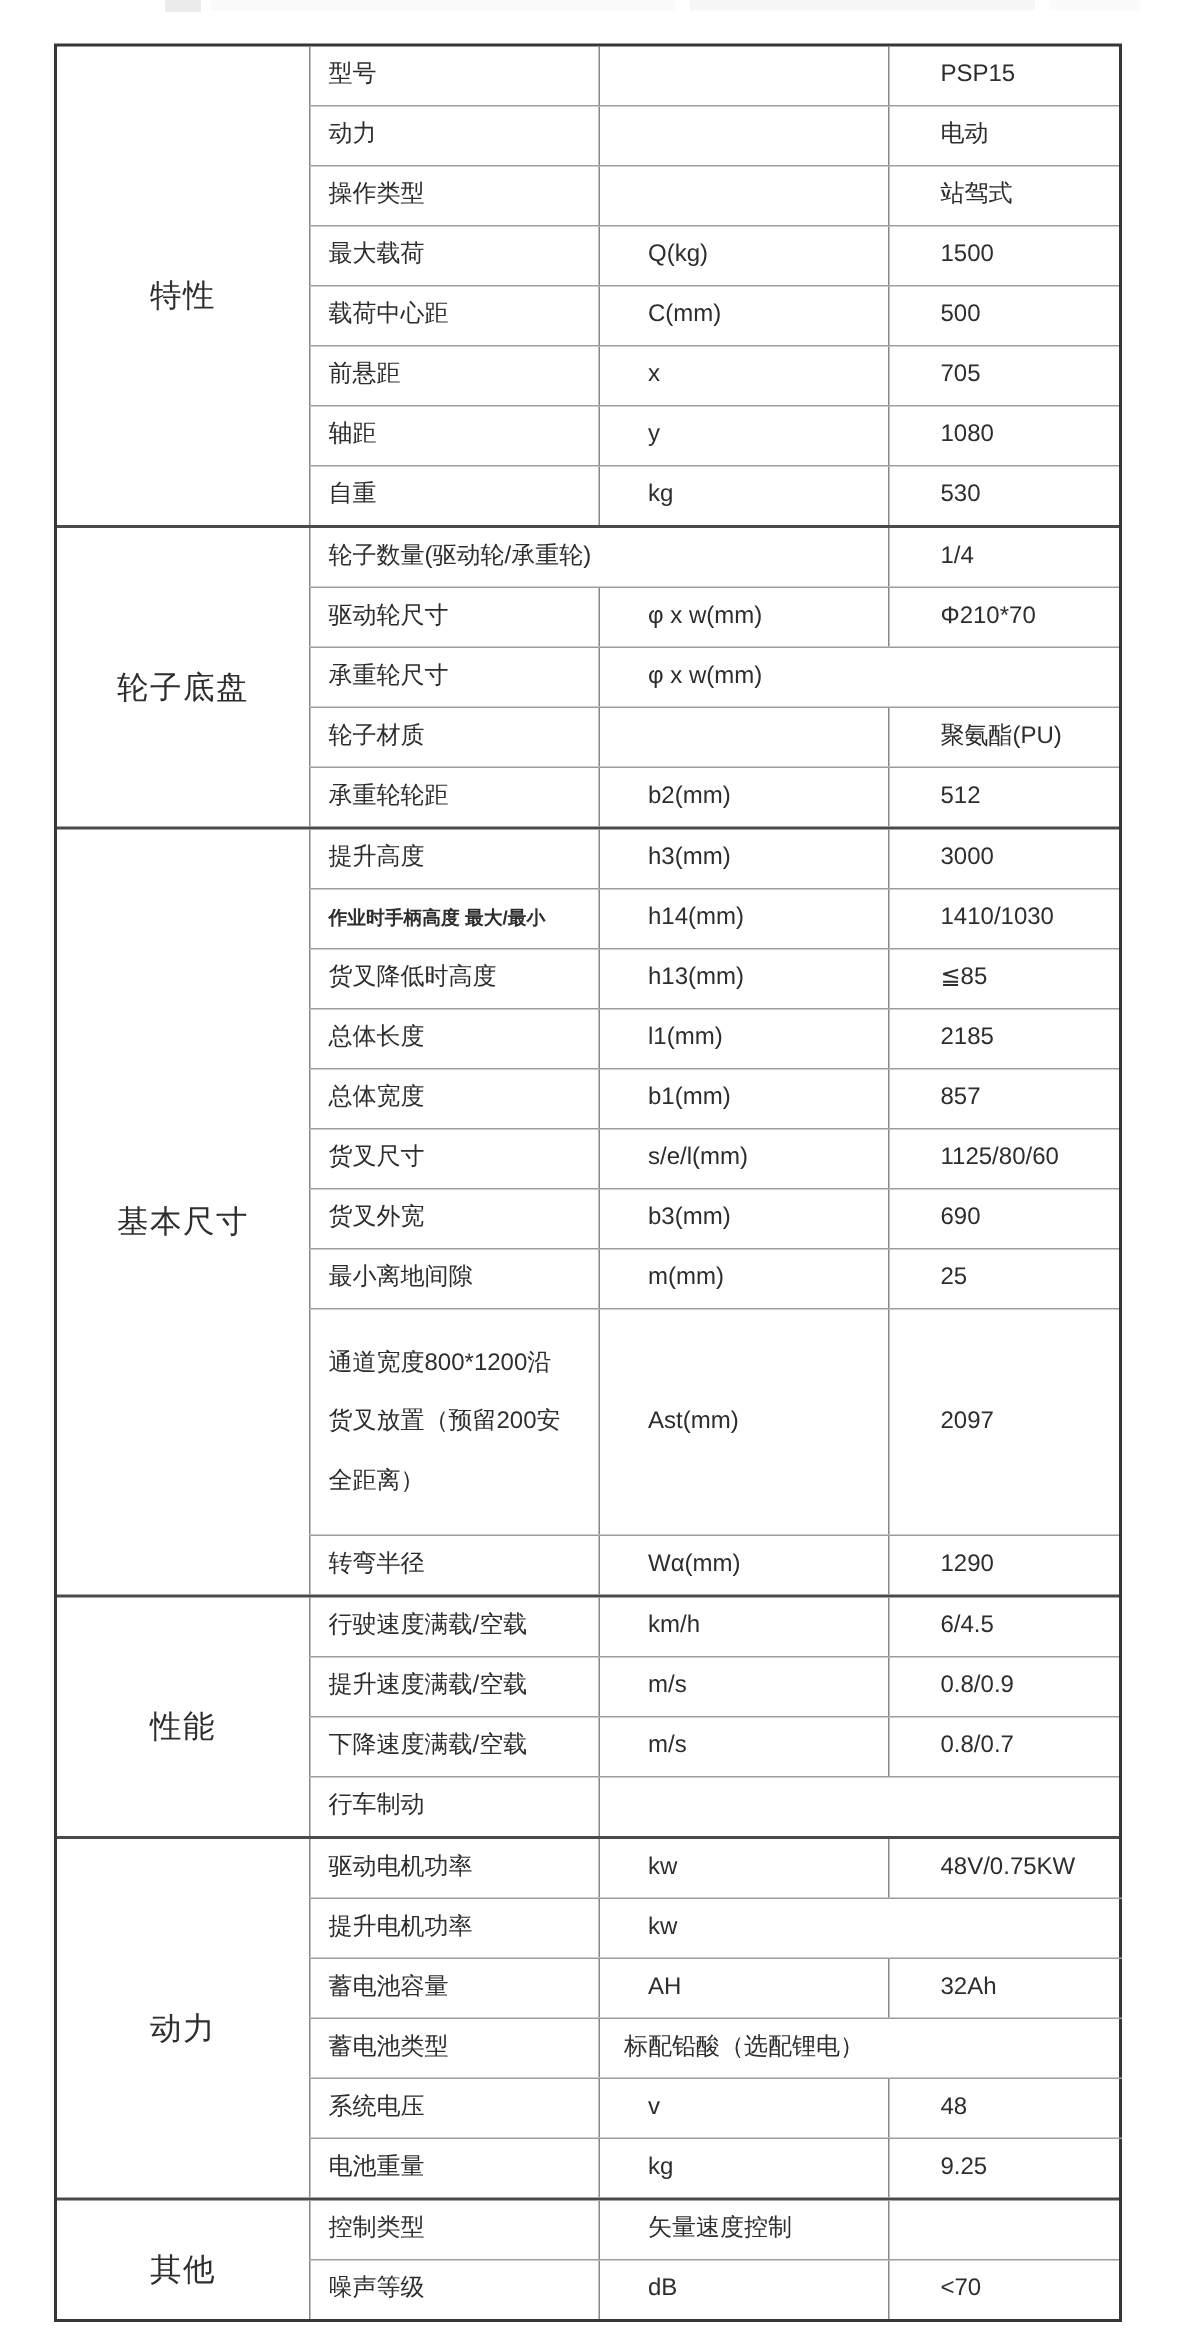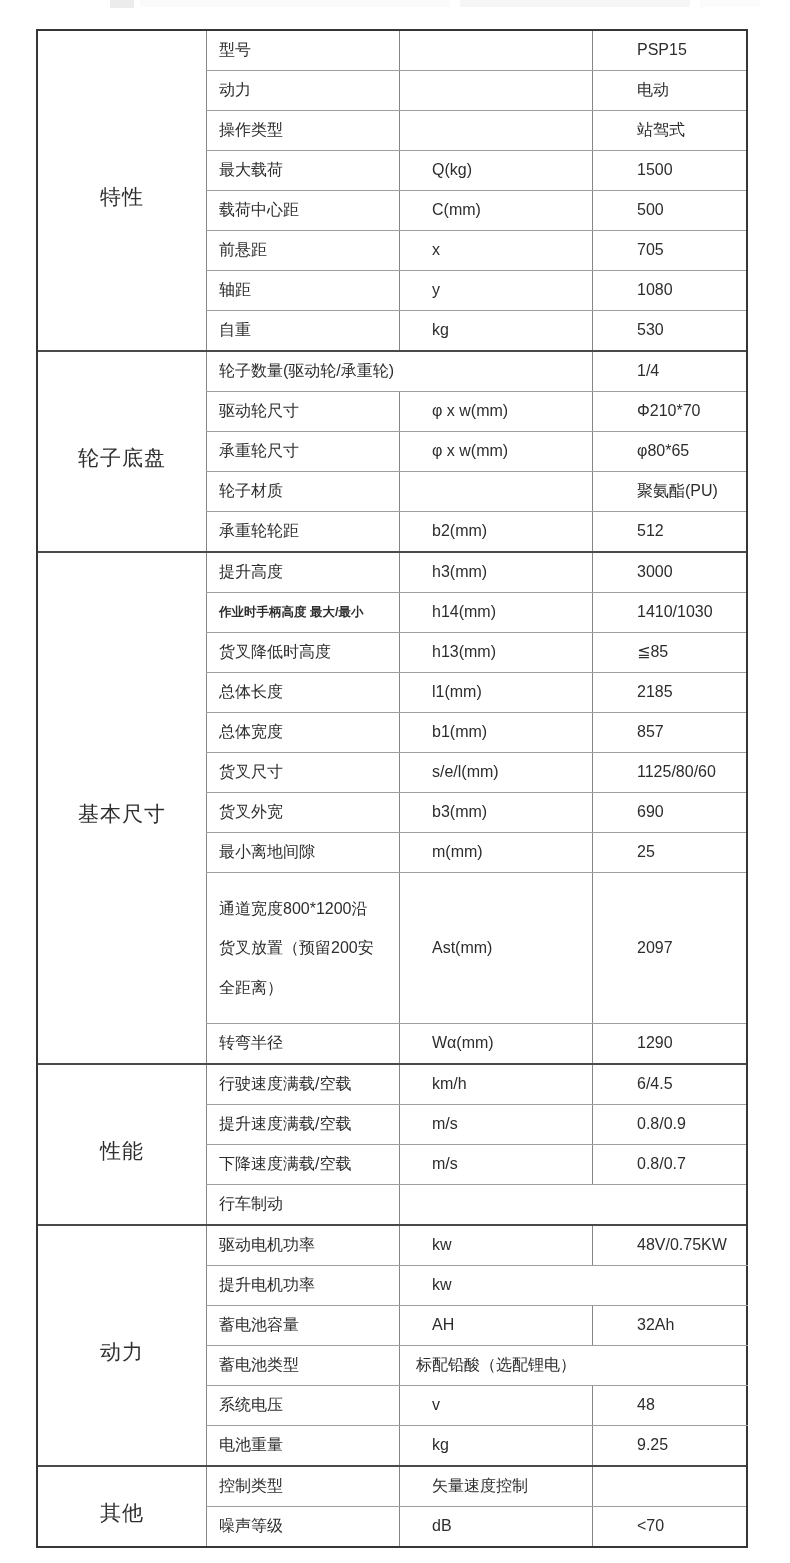--- a/index.html
+++ b/index.html
@@ -39,7 +39,7 @@
   .row.tall .cell.label{line-height:2.45;padding-right:20px;}
   .cell.param{flex:0 0 193px;width:193px;border-left:1px solid #868686;padding-left:32px;}
   .cell.param.span2{flex:0 0 349px;width:349px;padding-left:16px;}
-  .cell.value{flex:1;border-left:1px solid #868686;padding-left:44px;}
+  .cell.value{flex:1;border-left:1px solid #868686;padding-left:34px;}
 </style>
 </head>
 <body>

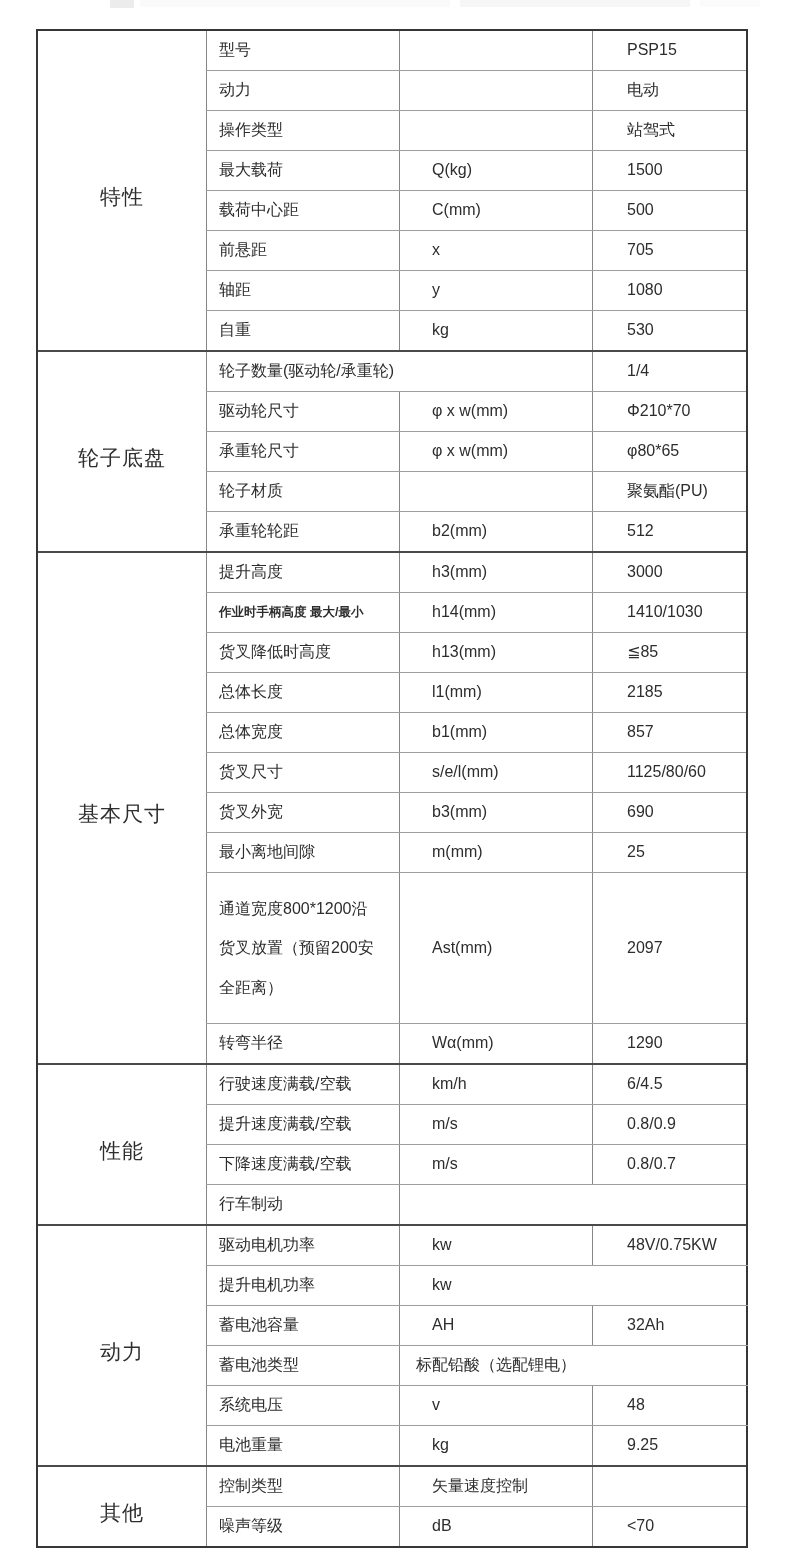--- a/index.html
+++ b/index.html
@@ -112,7 +112,6 @@
         <div class="row">
           <div class="cell label">承重轮尺寸</div>
           <div class="cell param">φ x w(mm)</div>
-          <div class="cell value">φ80*65</div>
         </div>
         <div class="row">
           <div class="cell label">轮子材质</div>

